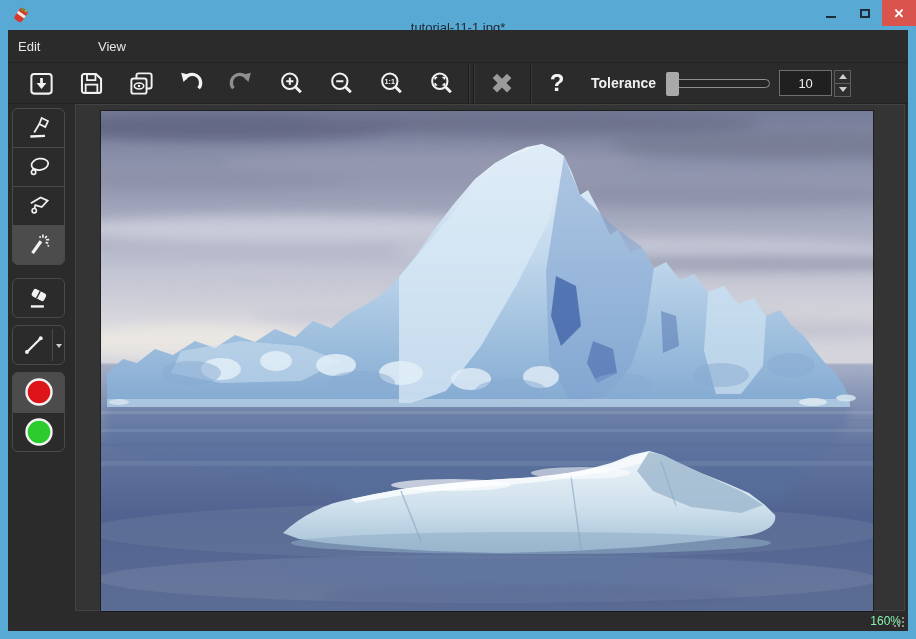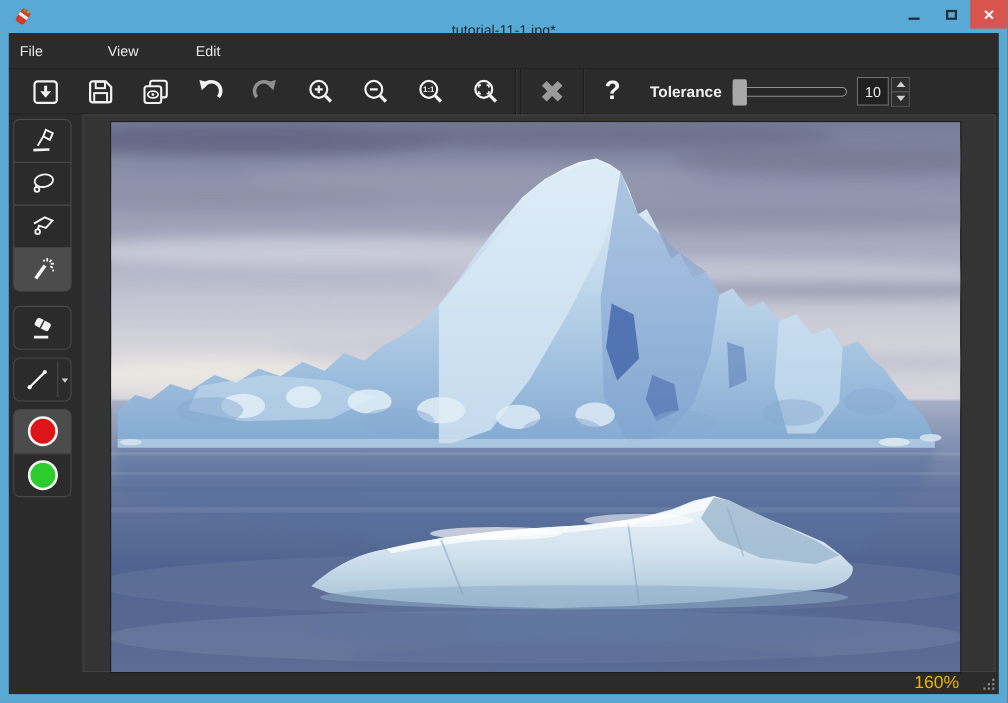--- a/index.html
+++ b/index.html
@@ -94,7 +94,6 @@
   <div class="app">
 
     <div class="menubar">
-      <div class="menu-item">File</div>
       <div class="menu-item">View</div>
       <div class="menu-item">Edit</div>
     </div>

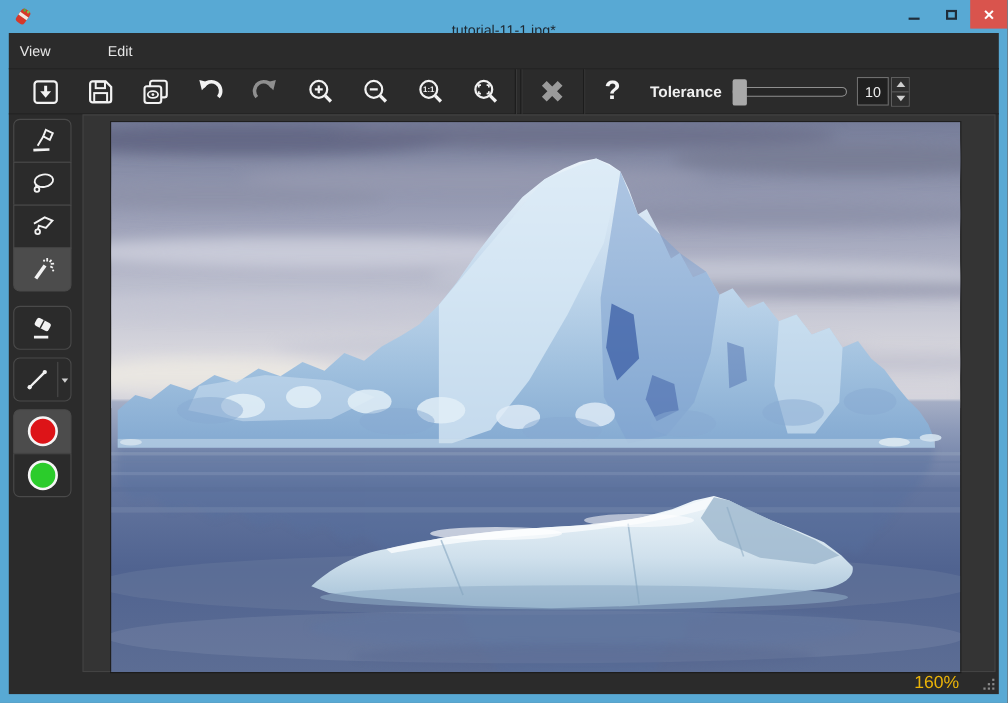--- a/index.html
+++ b/index.html
@@ -94,8 +94,8 @@
   <div class="app">
 
     <div class="menubar">
+      <div class="menu-item">Edit</div>
       <div class="menu-item">View</div>
-      <div class="menu-item">Edit</div>
     </div>
 
     <div class="toolbar">

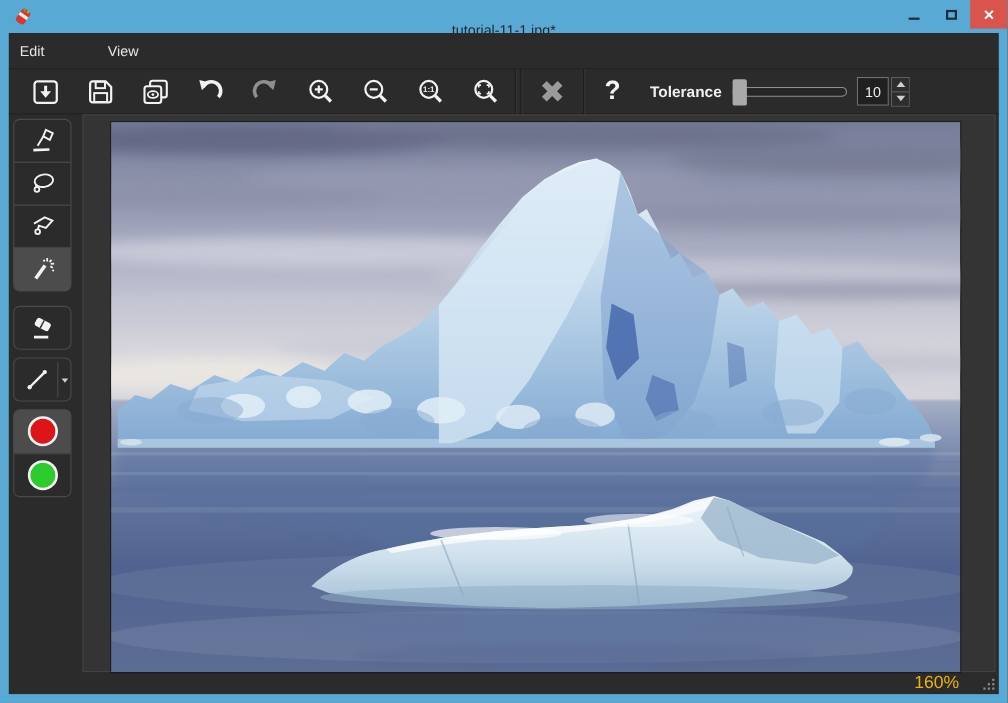--- a/index.html
+++ b/index.html
@@ -34,7 +34,7 @@
   .tol-label { font-size:14px; font-weight:bold; color:#f0f0f0; margin-left:10px; }
   .slider { position:relative; width:104px; height:9px; border:1px solid #8f8f8f; border-radius:5px; margin-left:10px; background:#262626; }
   .slider-handle { position:absolute; left:-1px; top:-8px; width:13px; height:24px; background:#a9a9a9; border-radius:2px; }
-  .tol-value { width:29px; height:26px; margin-left:9px; background:#202020; border:1px solid #6f6f6f;
+  .tol-value { width:53px; height:26px; margin-left:9px; background:#202020; border:1px solid #6f6f6f;
                color:#ededed; font-size:13px; text-align:center; font-family:"Liberation Sans",sans-serif; }
   .spinner { width:17px; height:27px; margin-left:2px; border:1px solid #5e5e5e; display:flex; flex-direction:column; }
   .spin-cell { flex:1; display:flex; align-items:center; justify-content:center; background:#2e2e2e; }

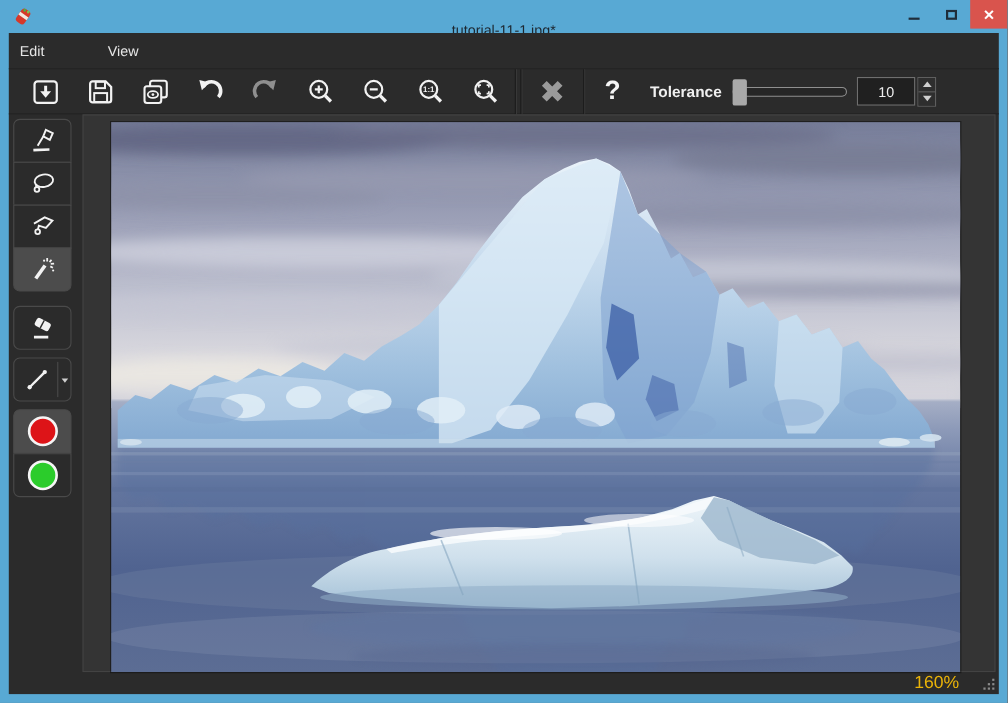--- a/index.html
+++ b/index.html
@@ -61,7 +61,7 @@
   
   .statusbar { position:absolute; left:0; right:0; bottom:0; height:20px; display:flex;
                align-items:center; justify-content:flex-end; }
-  .zoom-level { color:#eab308; font-size:16px; margin-right:36px; }
+  .zoom-level { color:#86efac; font-size:12px; margin-right:7px; }
   .grip { position:absolute; right:3px; bottom:3px; width:14px; height:14px; }
   .grip i { position:absolute; width:2px; height:2px; background:#8a8a8a; }
 </style>

